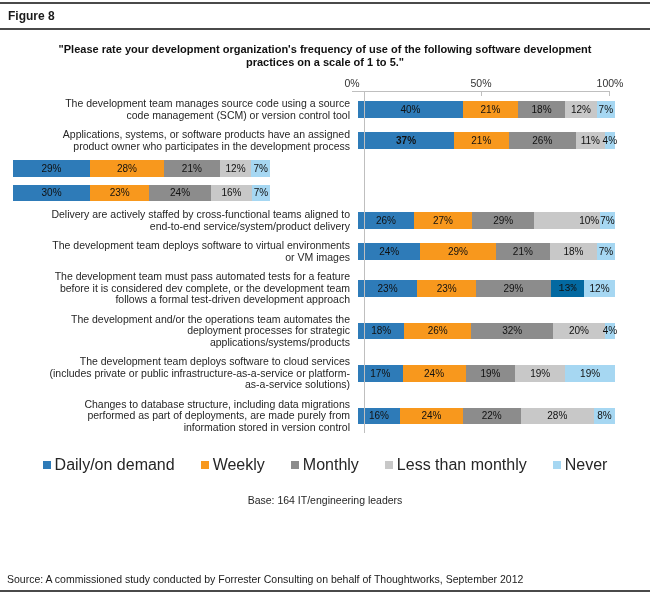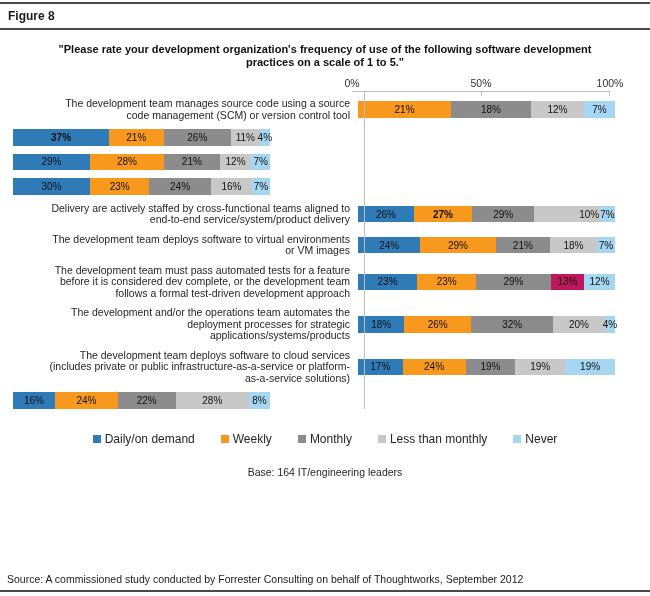--- a/index.html
+++ b/index.html
@@ -78,6 +78,7 @@
         <div class="row-label">The development team manages source code using a source
 code management (SCM) or version control tool</div>
         <div class="row-bar">
+          <div class="seg" style="flex-grow: 40; flex-basis: 0px; background: rgb(46, 123, 184);">40%</div>
           <div class="seg" style="flex-grow: 21; flex-basis: 0px; background: rgb(248, 152, 29);">21%</div>
           <div class="seg" style="flex-grow: 18; flex-basis: 0px; background: rgb(140, 140, 140);">18%</div>
           <div class="seg" style="flex-grow: 12; flex-basis: 0px; background: rgb(200, 200, 200);">12%</div>

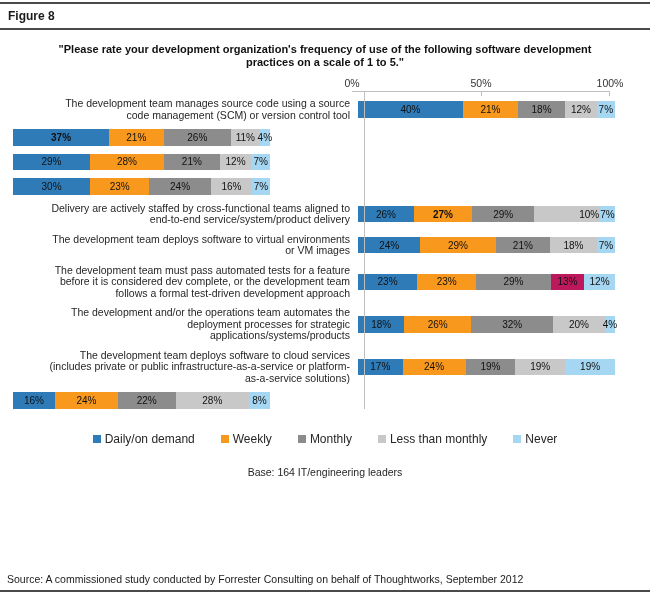--- a/index.html
+++ b/index.html
@@ -86,6 +86,8 @@
         </div>
       </div>
       <div class="row">
+        <div class="row-label">Applications, systems, or software products have an assigned
+product owner who participates in the development process</div>
         <div class="row-bar">
           <div class="seg" style="flex-grow: 37; flex-basis: 0px; background: rgb(46, 123, 184); font-weight: bold;">37%</div>
           <div class="seg" style="flex-grow: 21; flex-basis: 0px; background: rgb(248, 152, 29);">21%</div>

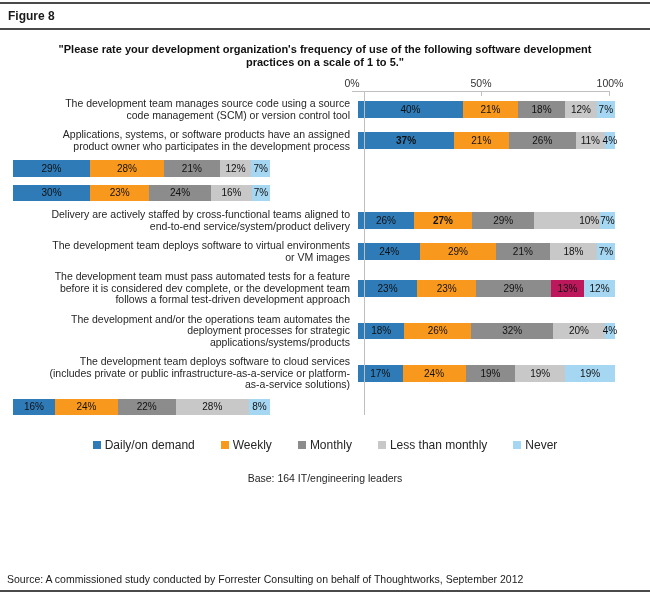--- a/index.html
+++ b/index.html
@@ -119,7 +119,7 @@
 end-to-end service/system/product delivery</div>
         <div class="row-bar">
           <div class="seg" style="flex-grow: 26; flex-basis: 0px; background: rgb(46, 123, 184);">26%</div>
-          <div class="seg" style="flex-grow: 27; flex-basis: 0px; background: rgb(248, 152, 29); font-weight: bold;">27%</div>
+          <div class="seg" style="flex-grow: 27; flex-basis: 0px; background: rgb(248, 152, 29);">27%</div>
           <div class="seg" style="flex-grow: 29; flex-basis: 0px; background: rgb(140, 140, 140);">29%</div>
           <div class="seg" style="flex-grow: 10; flex-basis: 0px; background: rgb(200, 200, 200); padding-left: 44px;">10%</div>
           <div class="seg" style="flex-grow: 7; flex-basis: 0px; background: rgb(166, 215, 242);">7%</div>

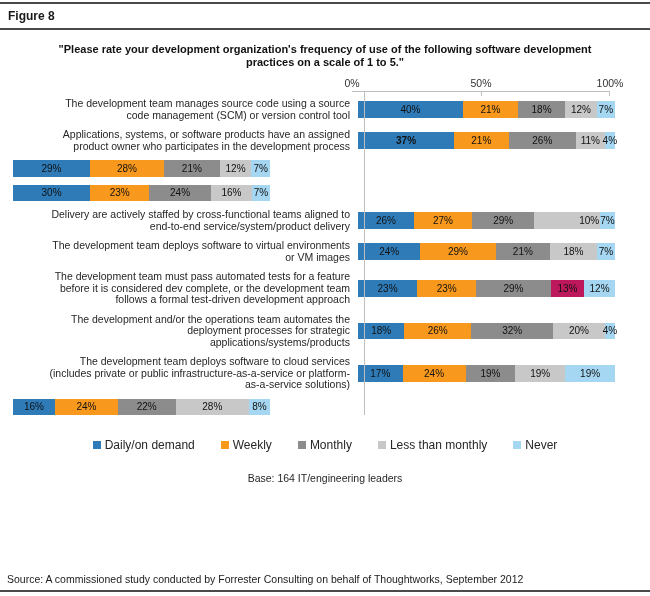--- a/index.html
+++ b/index.html
@@ -144,7 +144,7 @@
           <div class="seg" style="flex-grow: 23; flex-basis: 0px; background: rgb(46, 123, 184);">23%</div>
           <div class="seg" style="flex-grow: 23; flex-basis: 0px; background: rgb(248, 152, 29);">23%</div>
           <div class="seg" style="flex-grow: 29; flex-basis: 0px; background: rgb(140, 140, 140);">29%</div>
-          <div class="seg" style="flex-grow: 13; flex-basis: 0px; background: #be185d;">13%</div>
+          <div class="seg" style="flex-grow: 13; flex-basis: 0px; background: #0369a1; font-family: Liberation Mono, monospace;">13%</div>
           <div class="seg" style="flex-grow: 12; flex-basis: 0px; background: rgb(166, 215, 242);">12%</div>
         </div>
       </div>

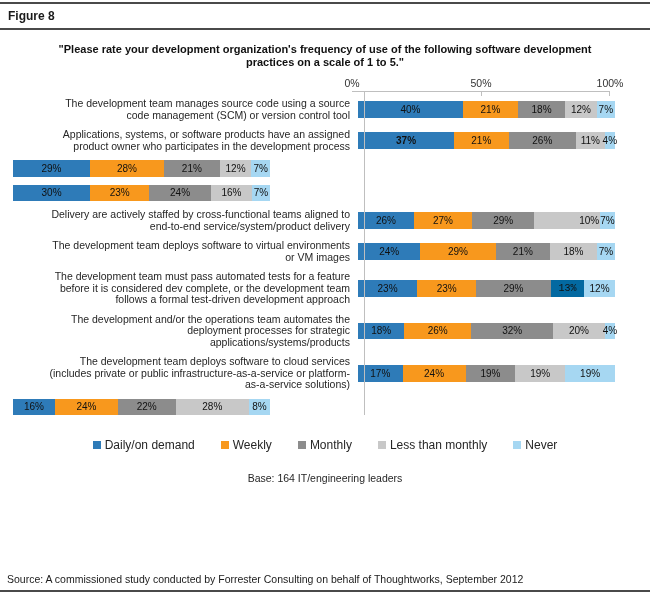--- a/index.html
+++ b/index.html
@@ -173,6 +173,9 @@
         </div>
       </div>
       <div class="row">
+        <div class="row-label">Changes to database structure, including data migrations
+performed as part of deployments, are made purely from
+information stored in version control</div>
         <div class="row-bar">
           <div class="seg" style="flex-grow: 16; flex-basis: 0px; background: rgb(46, 123, 184);">16%</div>
           <div class="seg" style="flex-grow: 24; flex-basis: 0px; background: rgb(248, 152, 29);">24%</div>

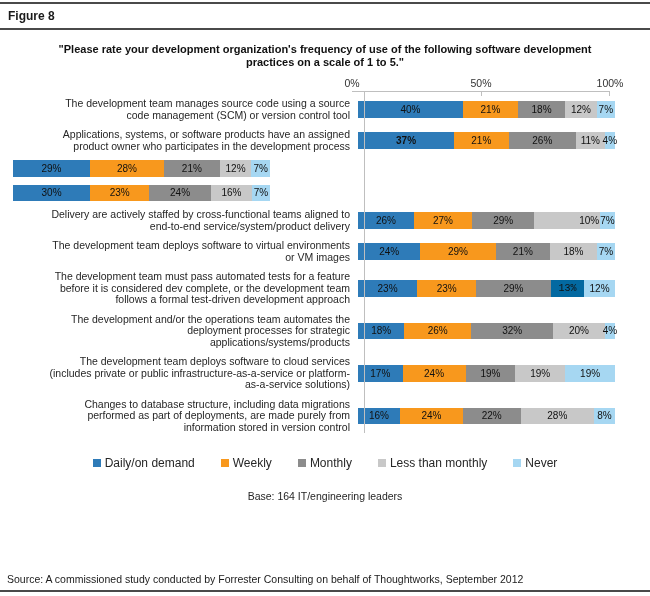--- a/index.html
+++ b/index.html
@@ -42,7 +42,7 @@
     font-size: 10px; color: #111; white-space: nowrap; min-width: 0; overflow: visible;
   }
   .legend { display: flex; justify-content: center; align-items: center; gap: 26px; margin-top: 23px; }
-  .legend-item { display: flex; align-items: center; gap: 4px; font-size: 12px; color: #262626; }
+  .legend-item { display: flex; align-items: center; gap: 4px; font-size: 16px; color: #262626; }
   .swatch { width: 8px; height: 8px; flex: 0 0 8px; }
   .base-note { text-align: center; font-size: 10.5px; color: #262626; margin-top: 20px; }
   .footer { position: absolute; left: 0; right: 0; bottom: 4px; }

